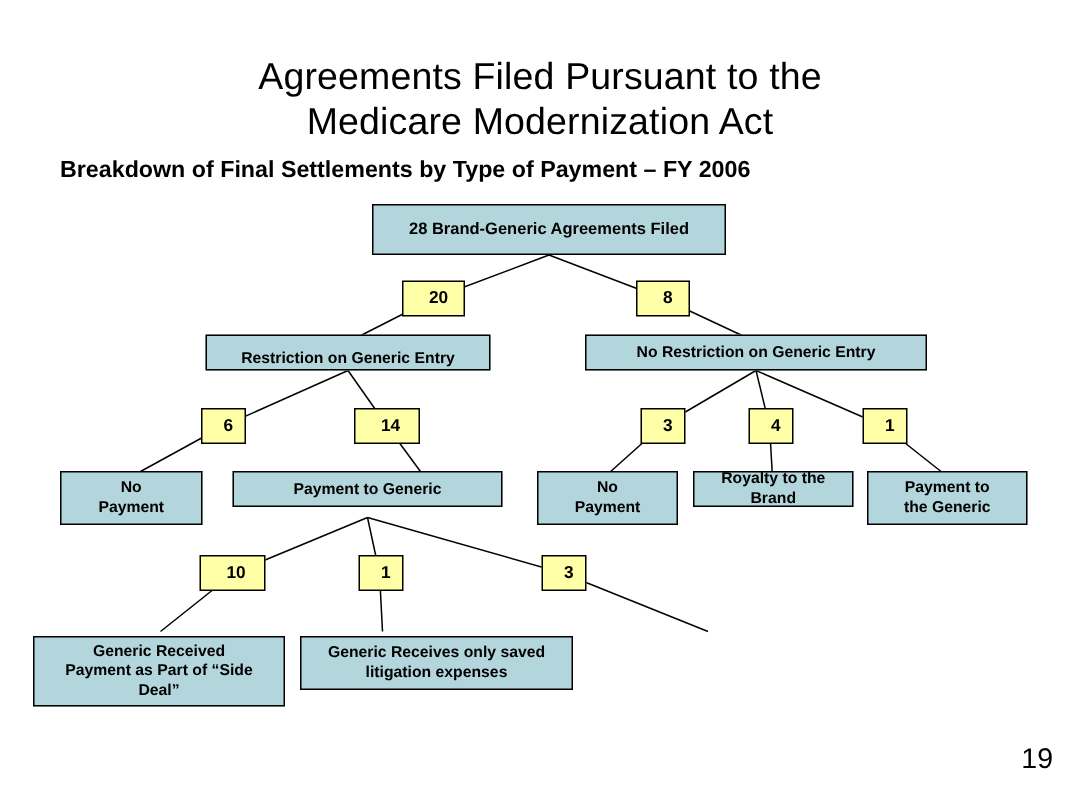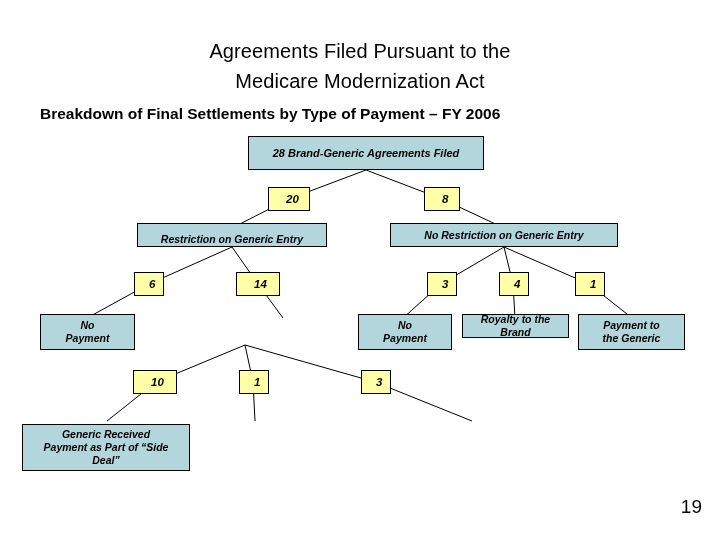--- a/index.html
+++ b/index.html
@@ -23,7 +23,7 @@
     top: 36px;
     width: 600px;
     text-align: center;
-    font-size: 20px;
+    font-size: 25px;
     line-height: 30px;
     color: #000000;
     font-weight: 400;

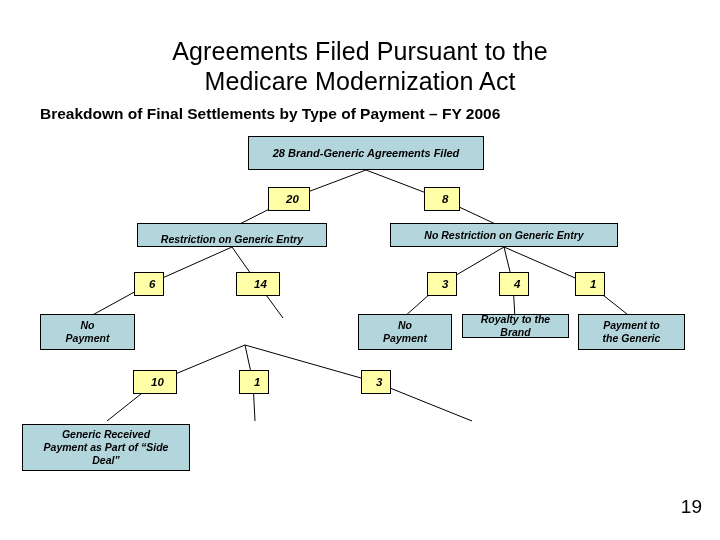--- a/index.html
+++ b/index.html
@@ -70,7 +70,6 @@
     padding: 0 17px;
     box-sizing: border-box;
     line-height: 13px;
-    font-style: italic;
   }
   .node.blue {
     background: #b3d5dc;

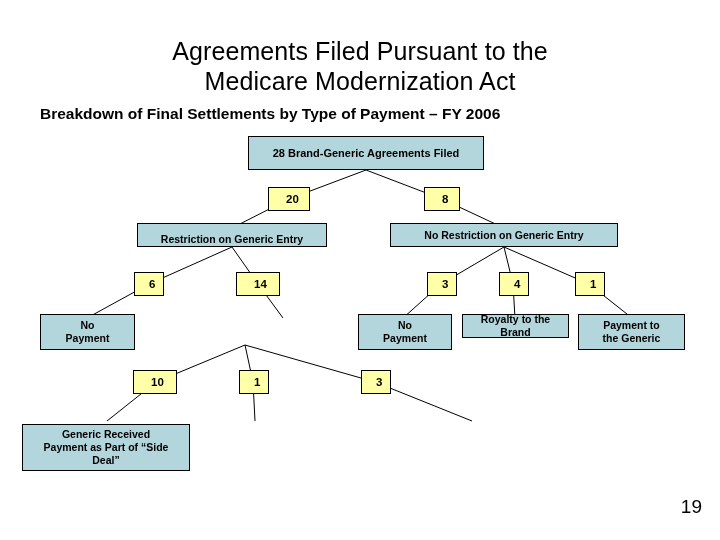--- a/index.html
+++ b/index.html
@@ -170,6 +170,9 @@
   <div class="node blue" style="left:40px; top:314px; width:95px; height:36px;">
     <span class="node-label">No Payment</span>
   </div>
+  <div class="node blue" style="left:155px; top:314px; width:180px; height:24px;">
+    <span class="node-label">Payment to Generic</span>
+  </div>
   <div class="node blue" style="left:358px; top:314px; width:94px; height:36px;">
     <span class="node-label">No Payment</span>
   </div>

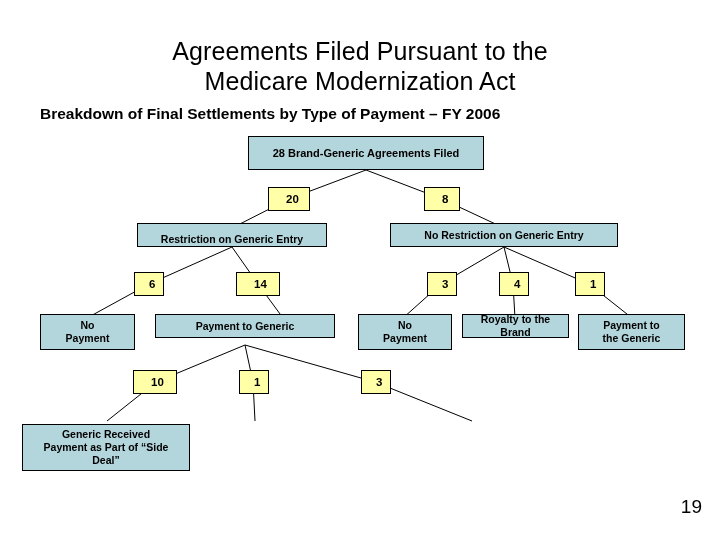--- a/index.html
+++ b/index.html
@@ -196,6 +196,9 @@
   <div class="node blue" style="left:22px; top:424px; width:168px; height:47px;">
     <span class="node-label">Generic Received Payment as Part of “Side Deal”</span>
   </div>
+  <div class="node blue" style="left:200px; top:424px; width:182px; height:36px;">
+    <span class="node-label">Generic Receives only saved litigation expenses</span>
+  </div>
 
   <div id="page-number">19</div>
 

